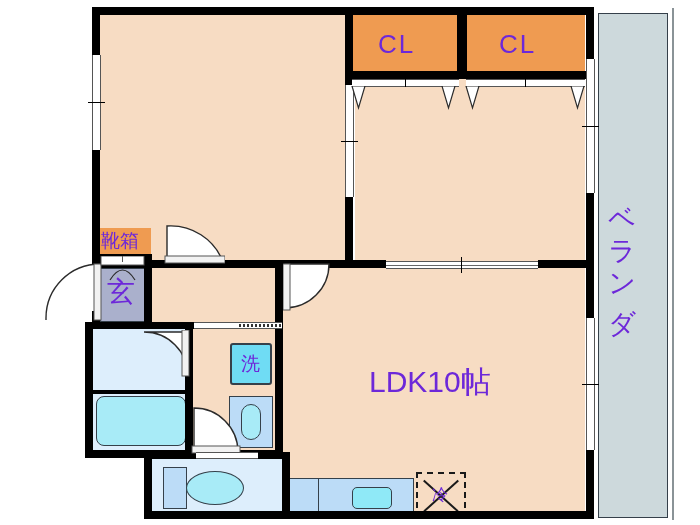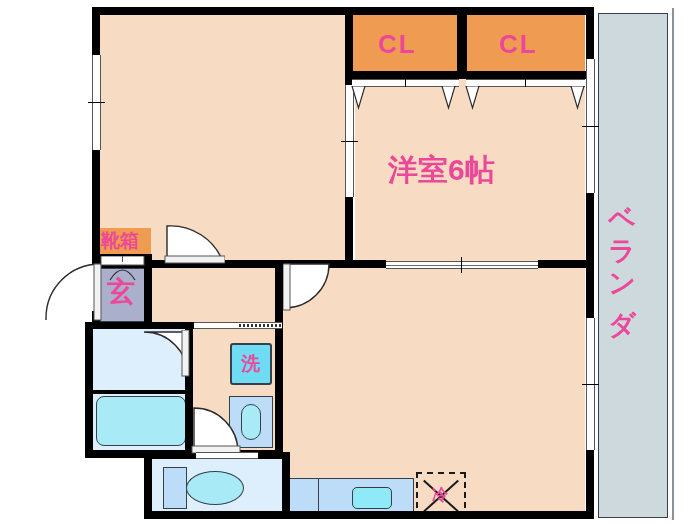--- a/index.html
+++ b/index.html
@@ -33,8 +33,8 @@
   
   .lbl{
     position:absolute;
-    color:#ec4899;
-    font-weight:bold;
+    color:#6d28d9;
+    font-weight:normal;
     white-space:nowrap;
     letter-spacing:0px;
     line-height:1;

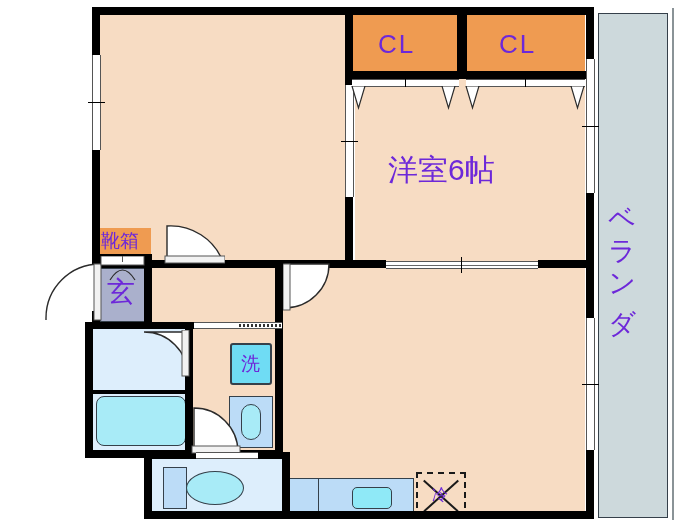--- a/index.html
+++ b/index.html
@@ -216,7 +216,6 @@
     <line x1="22.5" y1="0" x2="22.5" y2="6" stroke="#555" stroke-width="1"></line>
   </svg>
 
-  <div class="lbl lbl-room" style="left:388px;top:155px;">洋室6帖</div>
 
   <div class="lbl lbl-cl" style="left:378px;top:31px;">CL</div>
   <div class="lbl lbl-cl" style="left:499px;top:31px;">CL</div>

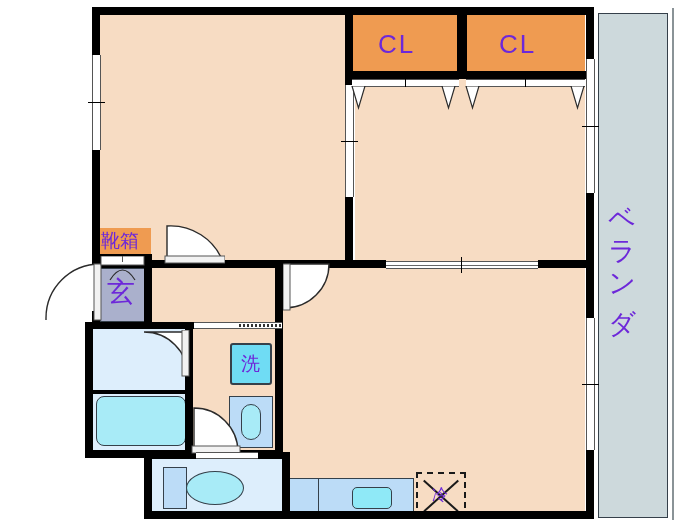--- a/index.html
+++ b/index.html
@@ -216,6 +216,7 @@
     <line x1="22.5" y1="0" x2="22.5" y2="6" stroke="#555" stroke-width="1"></line>
   </svg>
 
+  <div class="lbl lbl-ldk" style="left:369px;top:367px;">LDK10帖</div>
 
   <div class="lbl lbl-cl" style="left:378px;top:31px;">CL</div>
   <div class="lbl lbl-cl" style="left:499px;top:31px;">CL</div>

